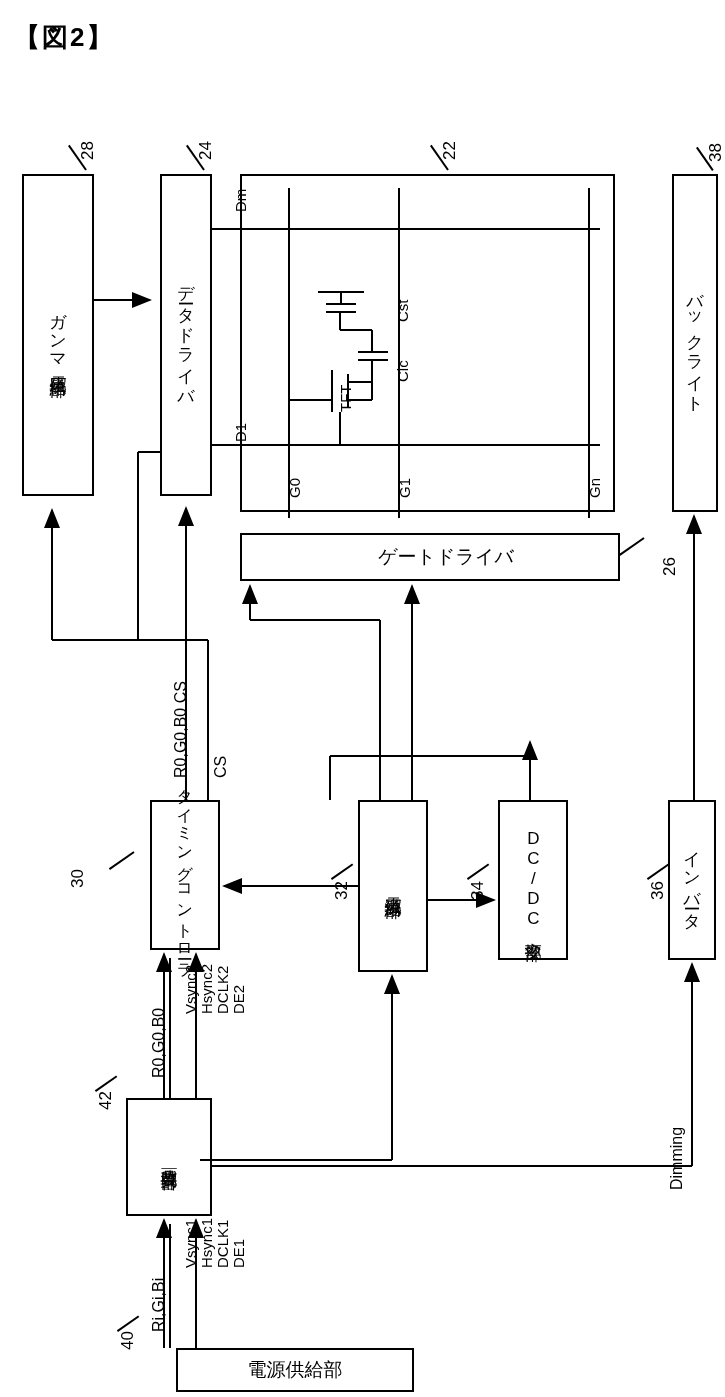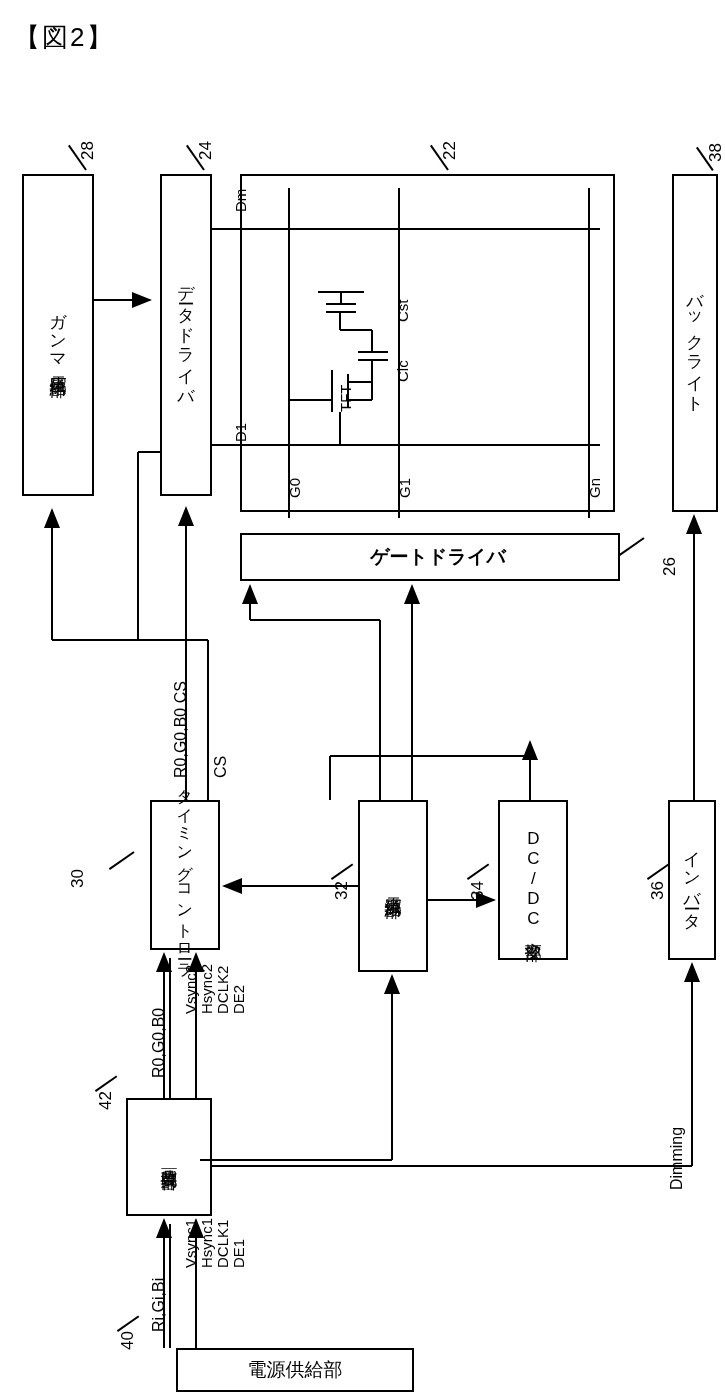--- a/index.html
+++ b/index.html
@@ -5,7 +5,7 @@
   html,body{margin:0;padding:0;background:#fff;}
   body{width:725px;height:1397px;position:relative;font-family:"Liberation Sans",sans-serif;color:#000;overflow:hidden;}
   #stage{position:absolute;left:0;top:0;width:725px;height:1397px;}
-  .fig-title{position:absolute;left:14px;top:20px;font-size:26px;letter-spacing:2px;font-weight:normal;}
+  .fig-title{position:absolute;left:14px;top:20px;font-size:26px;letter-spacing:2px;font-weight:bold;}
   .box{position:absolute;border:2px solid #000;background:#fff;box-sizing:border-box;}
   .vtext{position:absolute;writing-mode:vertical-rl;text-orientation:upright;white-space:nowrap;font-size:17px;letter-spacing:1px;}
   .htext{position:absolute;white-space:nowrap;font-size:17px;}

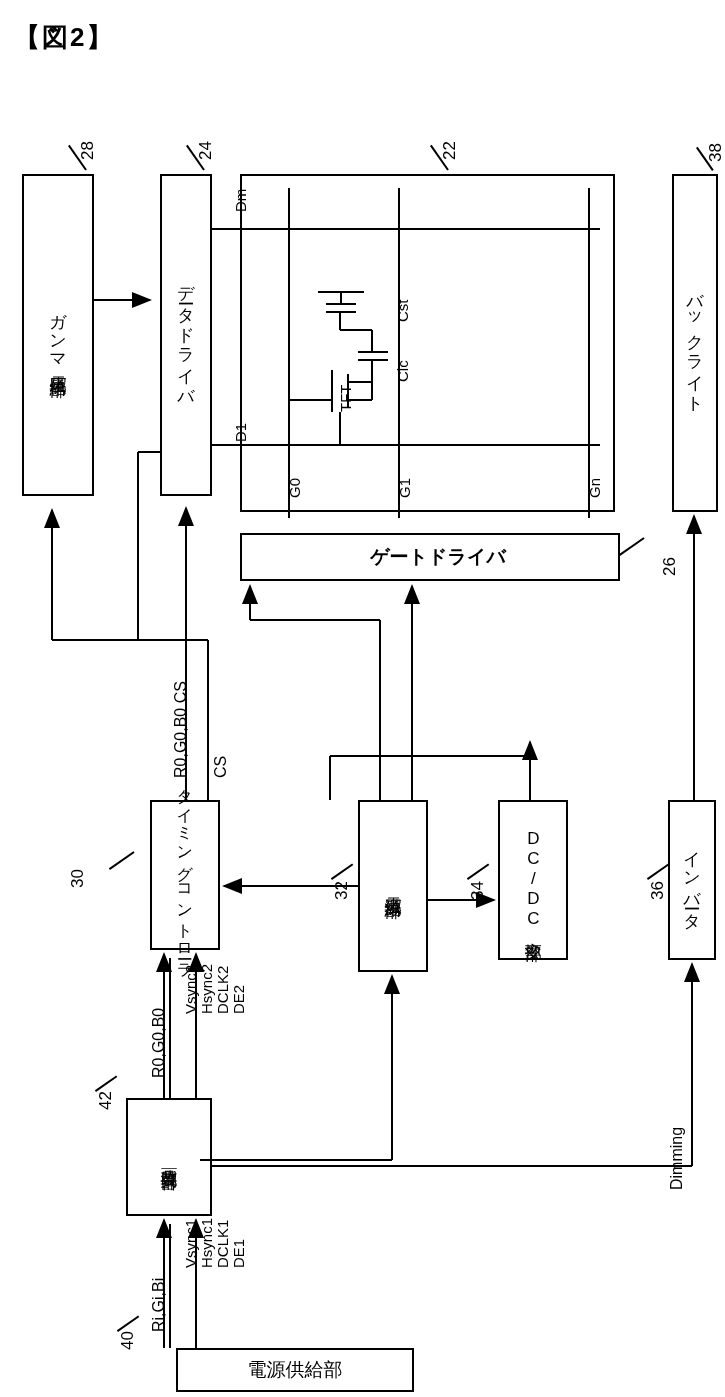--- a/index.html
+++ b/index.html
@@ -93,7 +93,7 @@
 
   <div class="box" style="left:240px;top:533px;width:380px;height:48px;">
     <div class="center-v">
-      <span class="htext" style="position:relative;left:8px;top:0;font-size:19px;font-weight:bold;">ゲートドライバ</span>
+      <span class="htext" style="position:relative;left:16px;top:0;font-size:19px;">ゲートドライバ</span>
     </div>
   </div>
   <div class="num" style="left:660px;top:576px;">26</div>

